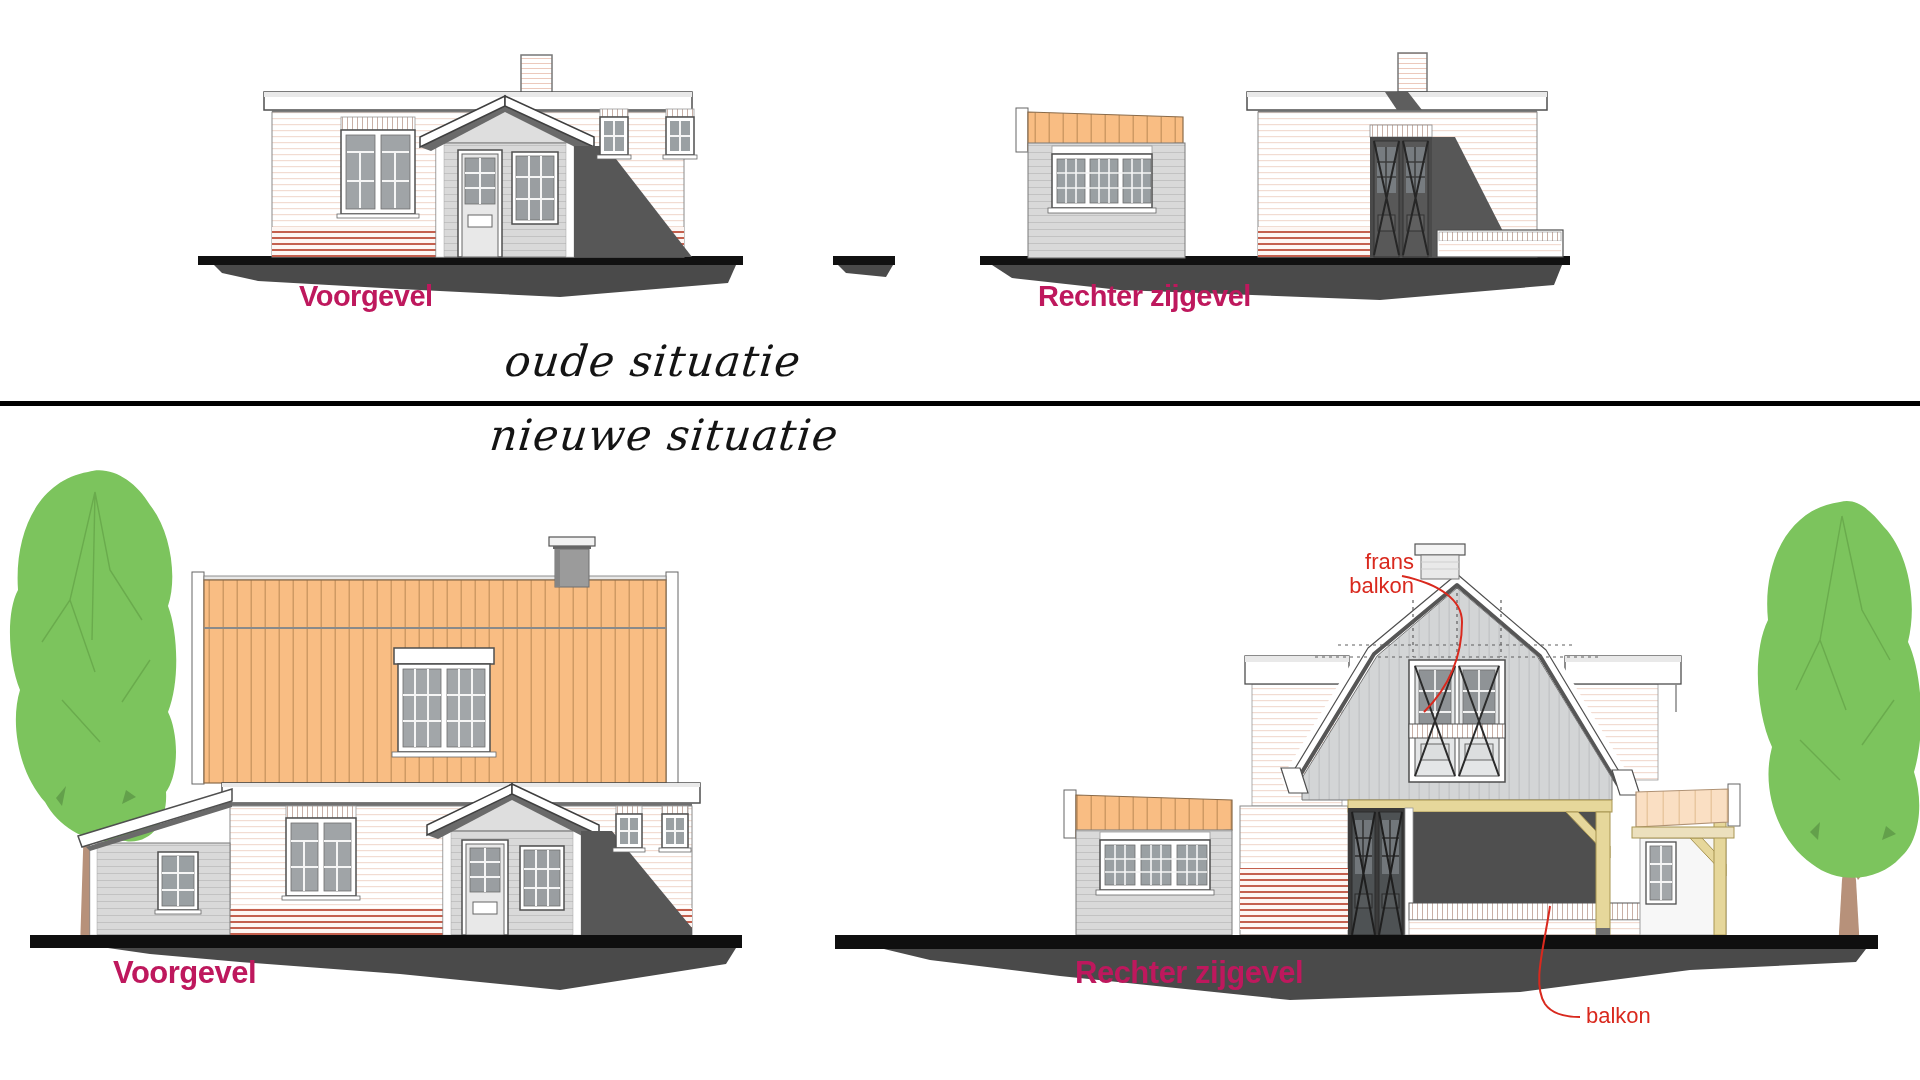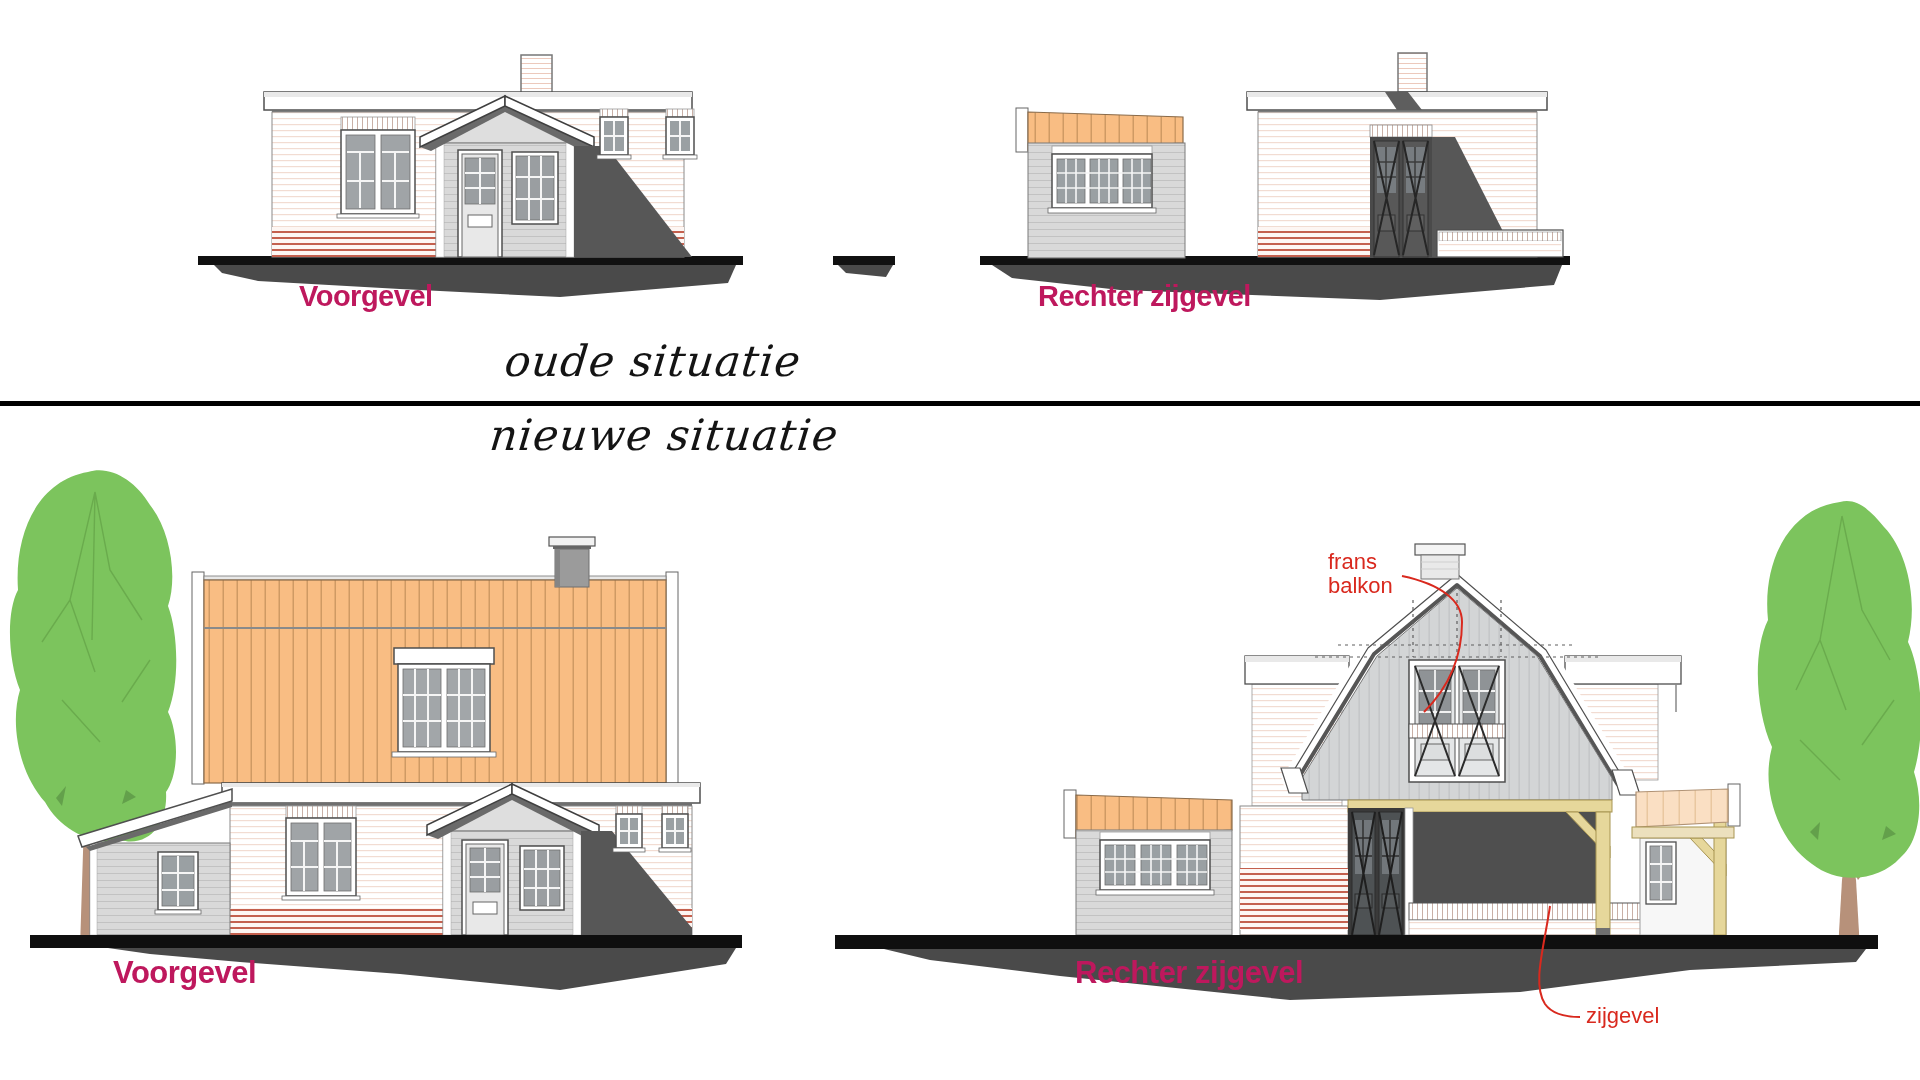--- a/index.html
+++ b/index.html
@@ -12,7 +12,7 @@
   .script{position:absolute;font-family:"DejaVu Serif",serif;font-style:italic;font-size:43px;
           color:#141414;transform:skewX(-6deg);letter-spacing:1px;white-space:nowrap;text-align:center;}
   .ann{position:absolute;color:#d9291e;font-size:22px;line-height:1.08;font-weight:normal;}
-  .ann-wrap{width:86px;}
+  .ann-wrap{width:86px;text-align:right;}
 </style>
 </head>
 <body>

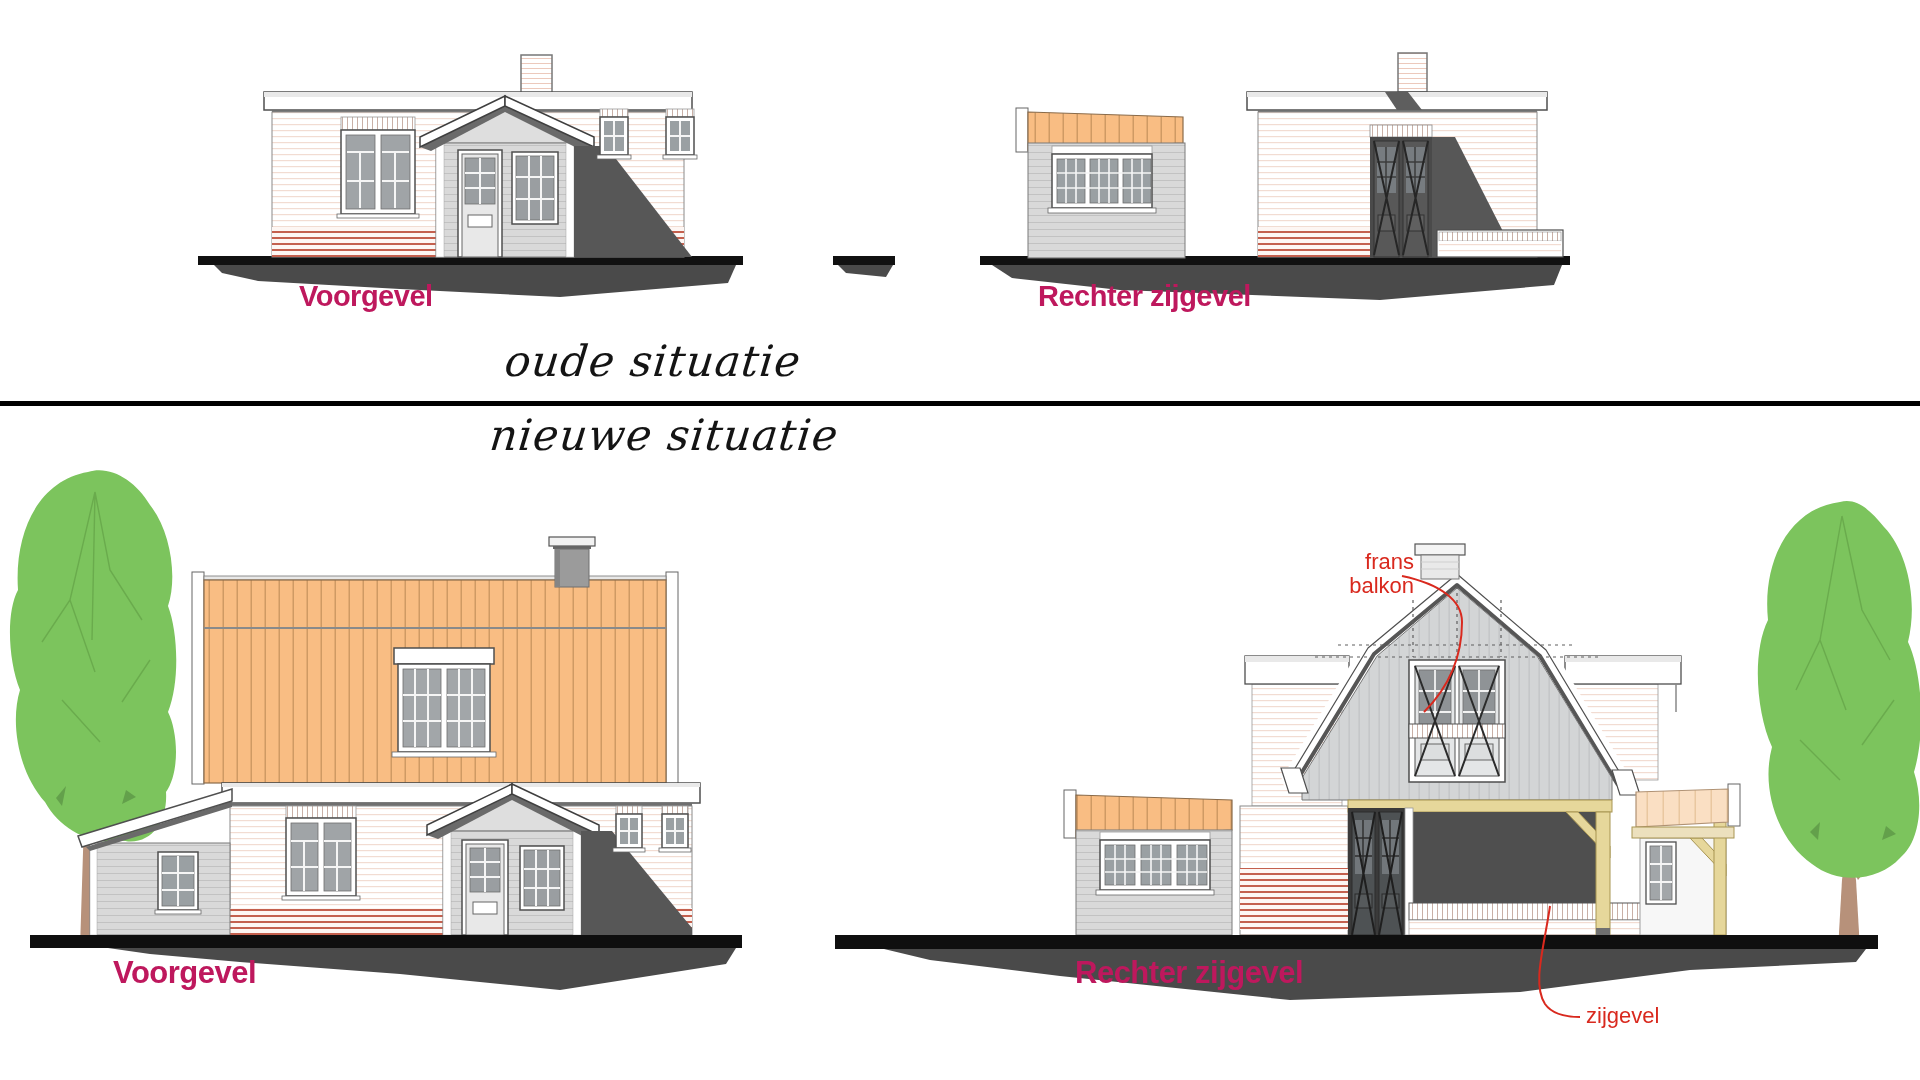--- a/index.html
+++ b/index.html
@@ -396,7 +396,7 @@
 <div class="lbl lbl-bot" style="left:1075px;top:955px;">Rechter zijgevel</div>
 
 <div class="ann ann-wrap" style="left:1328px;top:550px;">frans balkon</div>
-<div class="ann" style="left:1586px;top:1004px;">zijgevel</div>
+<div class="ann" style="left:1586px;top:1004px;">balkon</div>
 
 </div>
 

